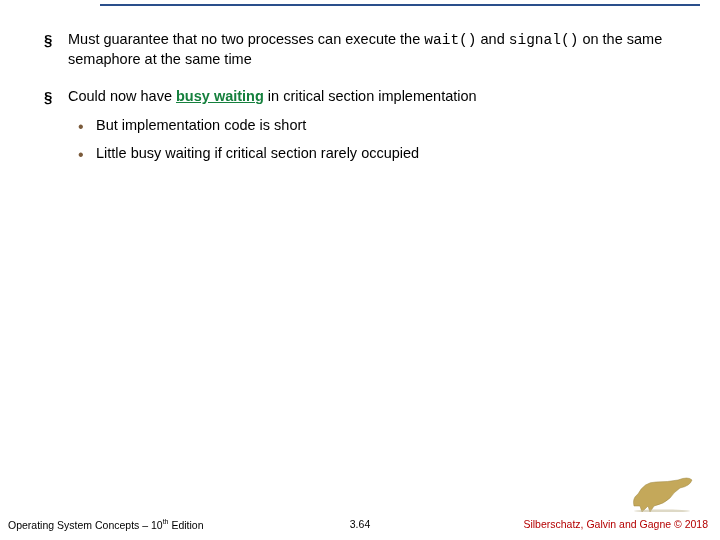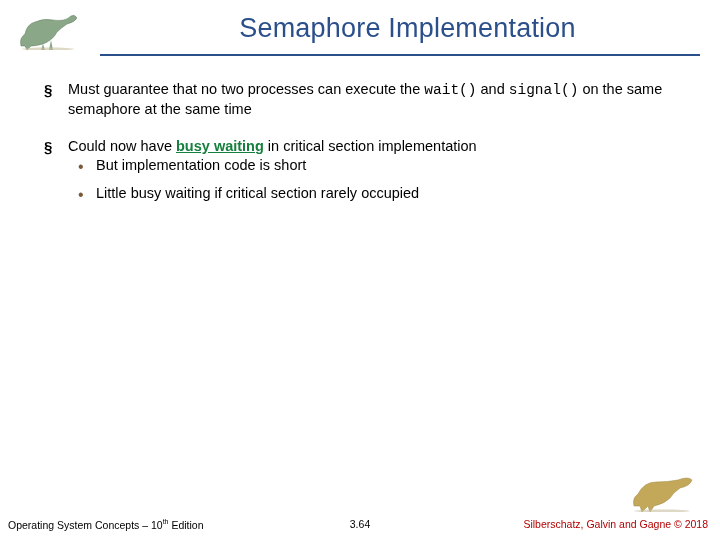--- a/index.html
+++ b/index.html
@@ -32,16 +32,6 @@
 
 <div class="slide">
 
-  <div class="header">
-    <div class="logo-left">
-      <svg class="dino" viewBox="0 0 70 40">
-        <path d="M8 36 Q6 28 12 24 Q14 14 22 12 Q30 8 40 10 Q52 12 58 6 Q62 4 64 8 Q62 12 54 14 Q48 18 44 22 Q40 30 30 34 Q22 36 18 36 L14 40 L12 36 Z" fill="#8aa888" stroke="#5c7a5c" stroke-width="0.5"></path>
-        <path d="M30 34 L32 40 L28 40 Z M38 30 L40 40 L36 40 Z" fill="#8aa888"></path>
-        <ellipse cx="35" cy="39" rx="26" ry="1.5" fill="#c8c0a0" opacity="0.6"></ellipse>
-      </svg>
-    </div>
-    <div class="title">Semaphore Implementation</div>
-  </div>
   <hr class="rule">
 
   <div class="content">

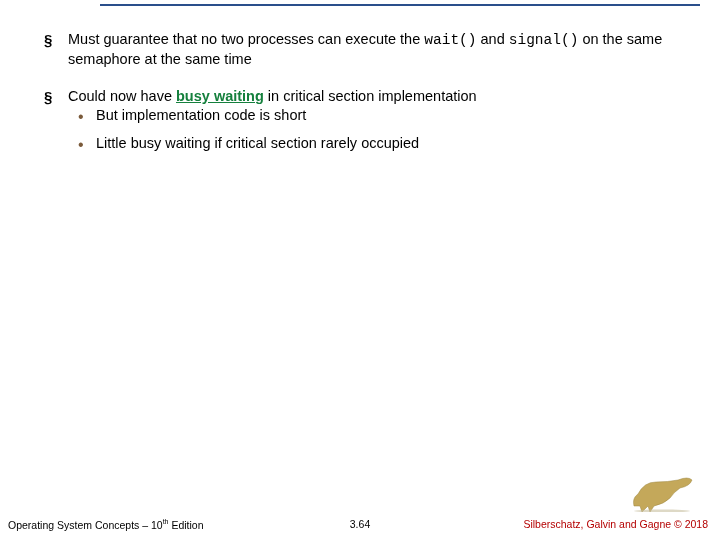--- a/index.html
+++ b/index.html
@@ -13,7 +13,7 @@
   ul.top { list-style: none; }
   ul.top > li { position: relative; padding-left: 30px; margin-bottom: 18px; }
   ul.top > li::before { content: "§"; position: absolute; left: 6px; top: 0; font-weight: bold; font-size: 15px; }
-  ul.sub { list-style: none; }
+  ul.sub { list-style: none; margin-top: 10px; }
   ul.sub > li { position: relative; padding-left: 28px; margin-bottom: 8px; }
   ul.sub > li::before { content: "•"; position: absolute; left: 10px; top: 0; color: #7a5a3a; font-size: 16px; }
   .mono { font-family: "Courier New", monospace; }

